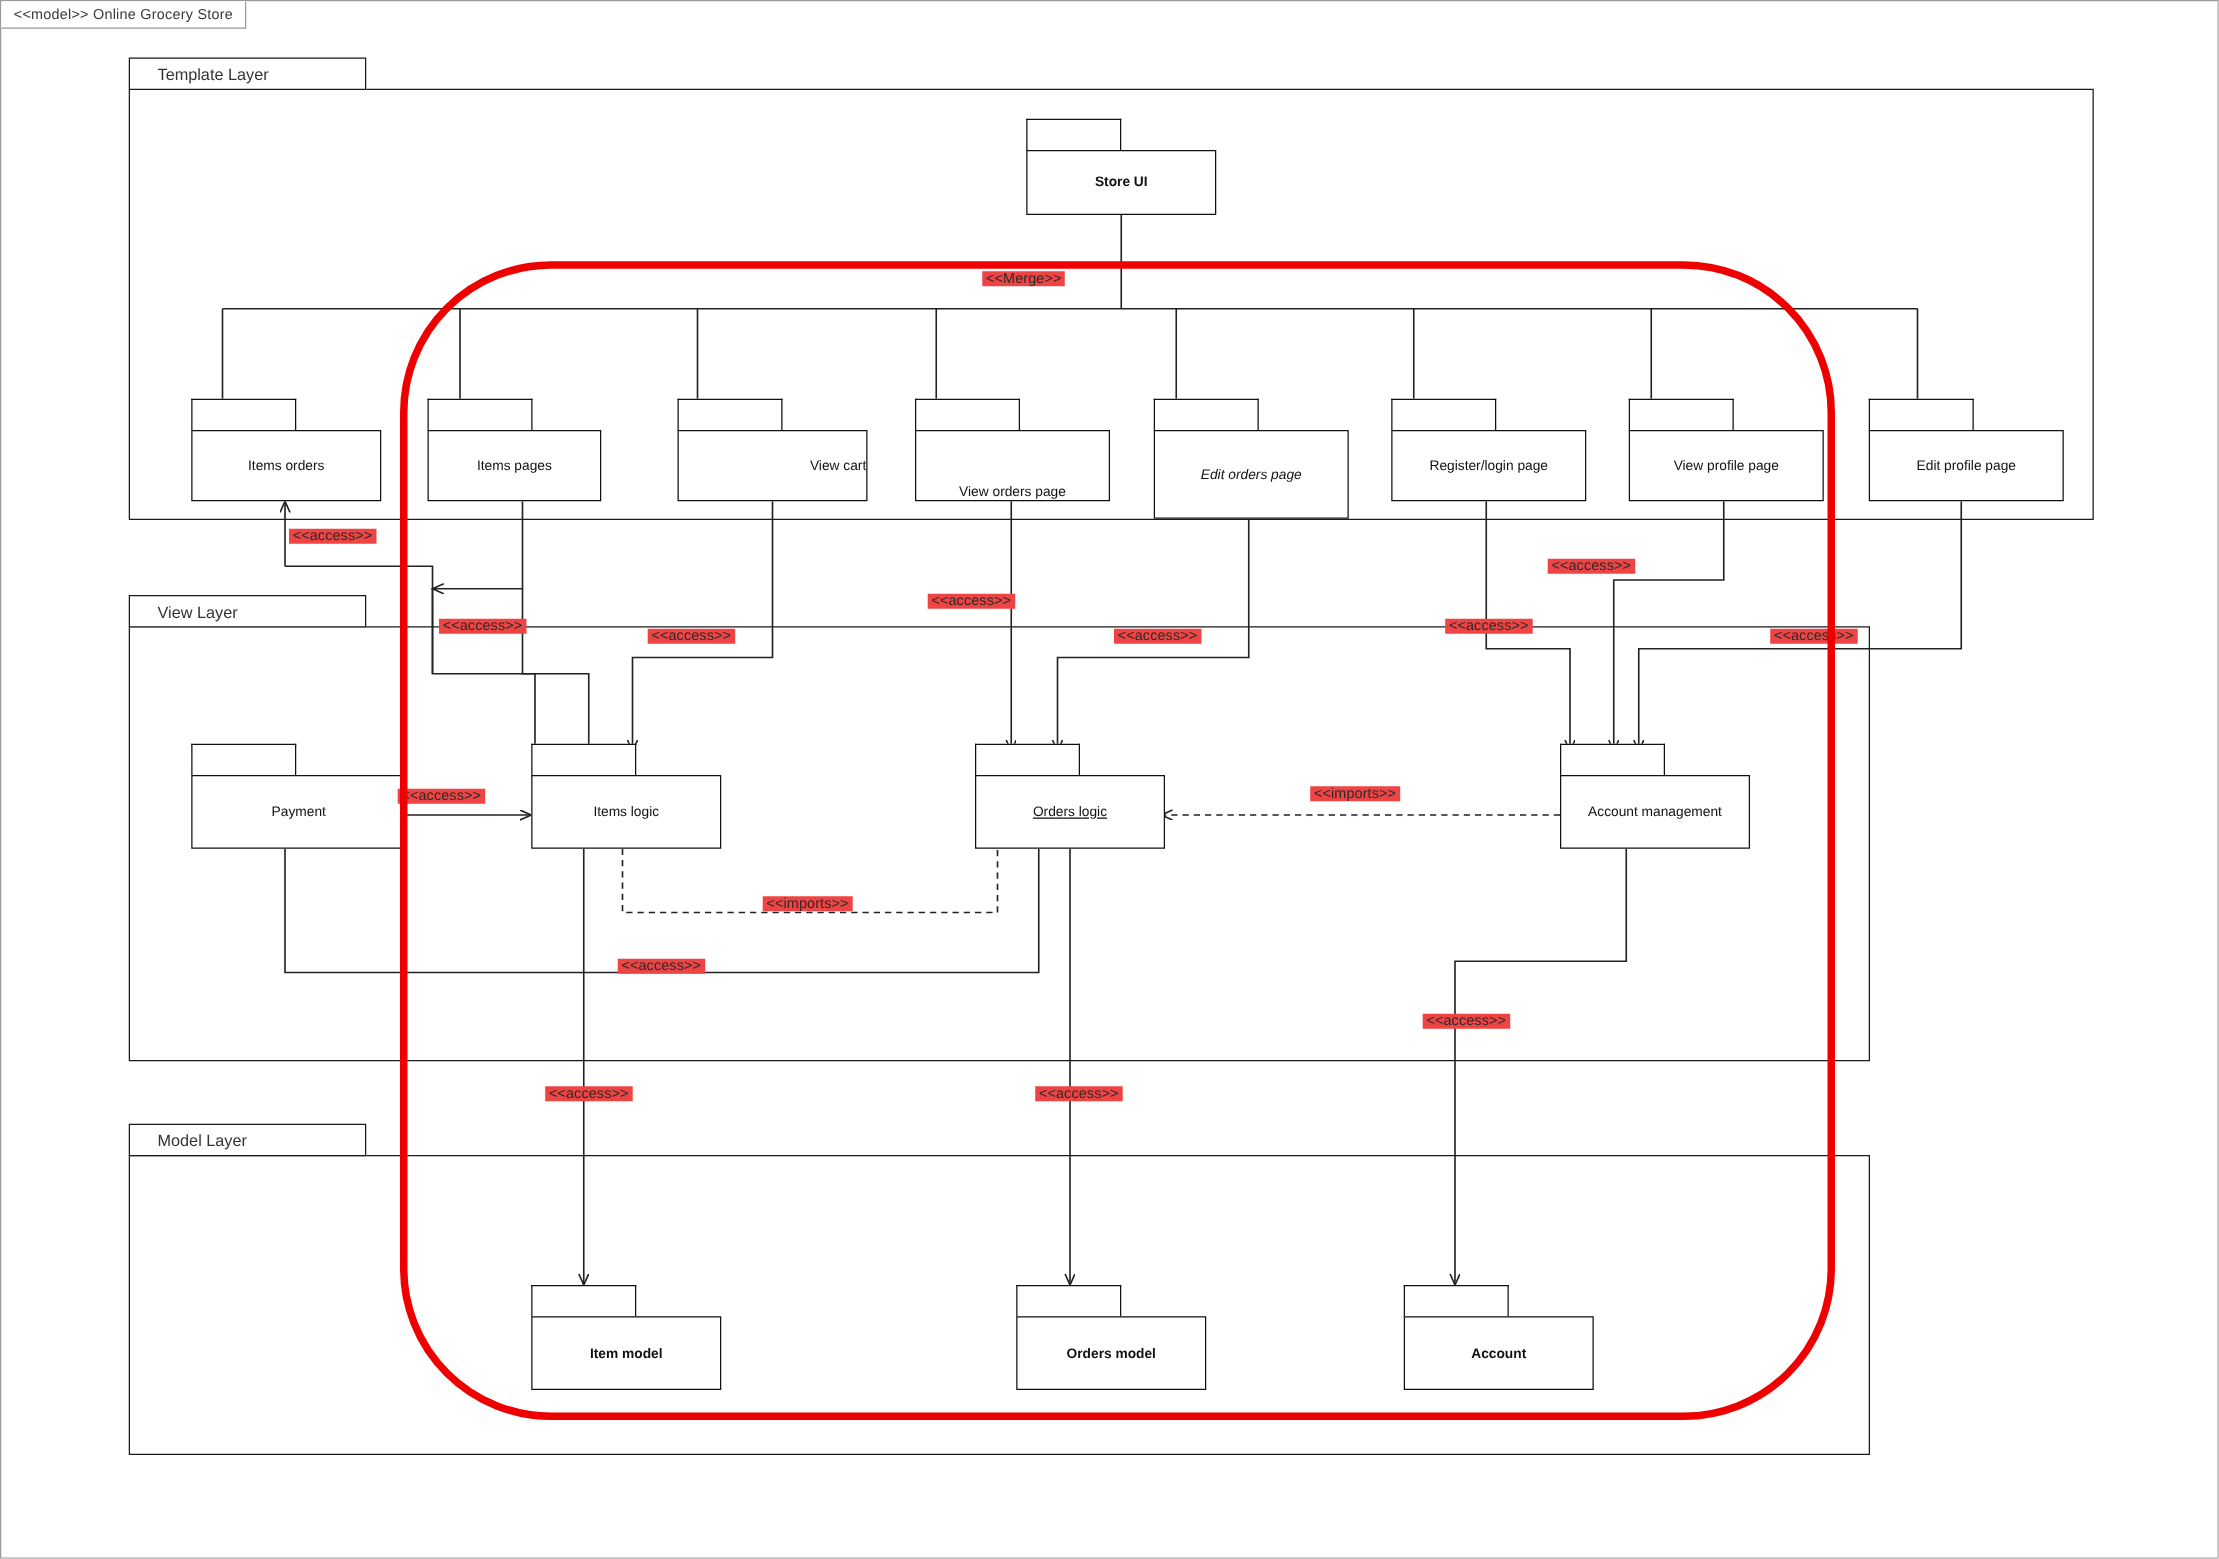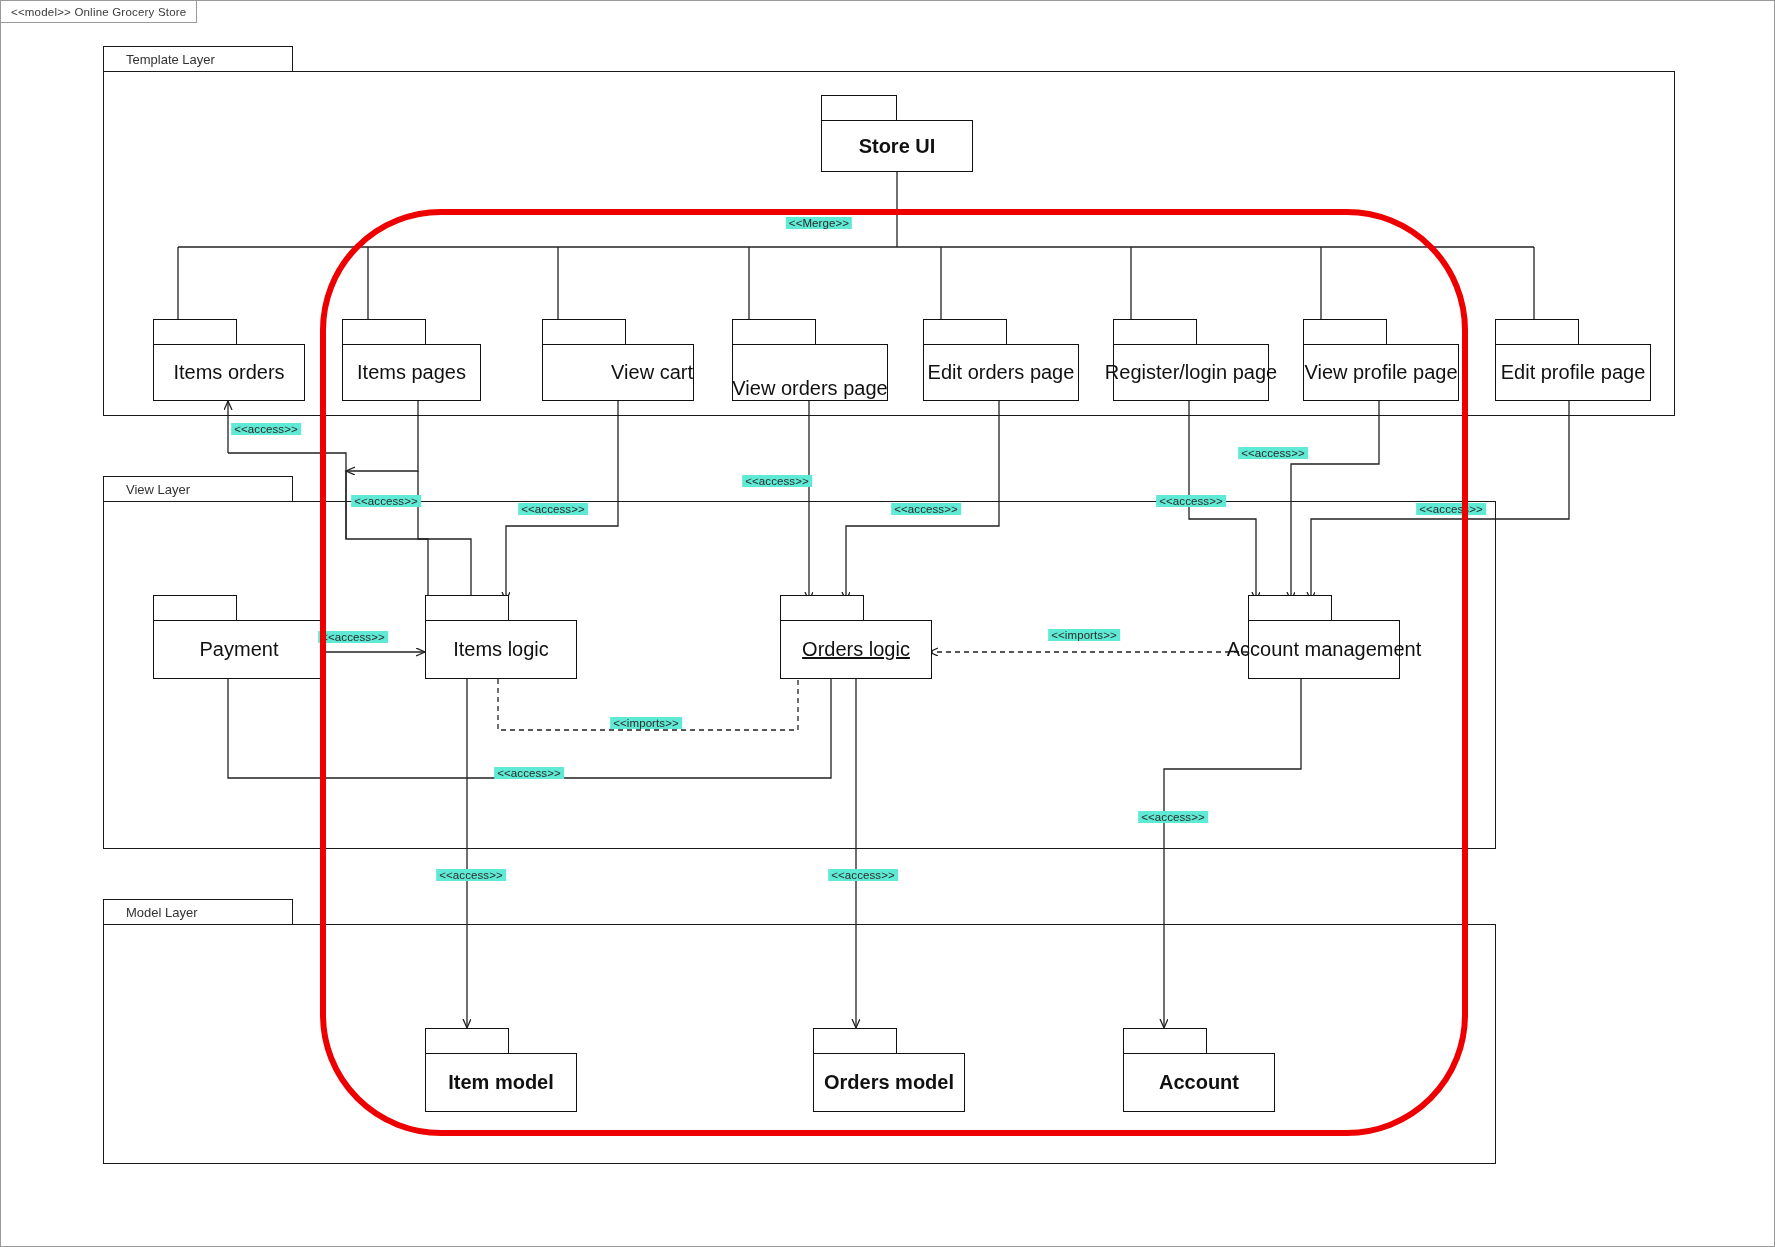--- a/index.html
+++ b/index.html
@@ -92,7 +92,7 @@
     display: flex;
     align-items: center;
     justify-content: center;
-    font-size: 20px;
+    font-size: 11px;
     color: #111111;
     text-align: center;
     white-space: nowrap;

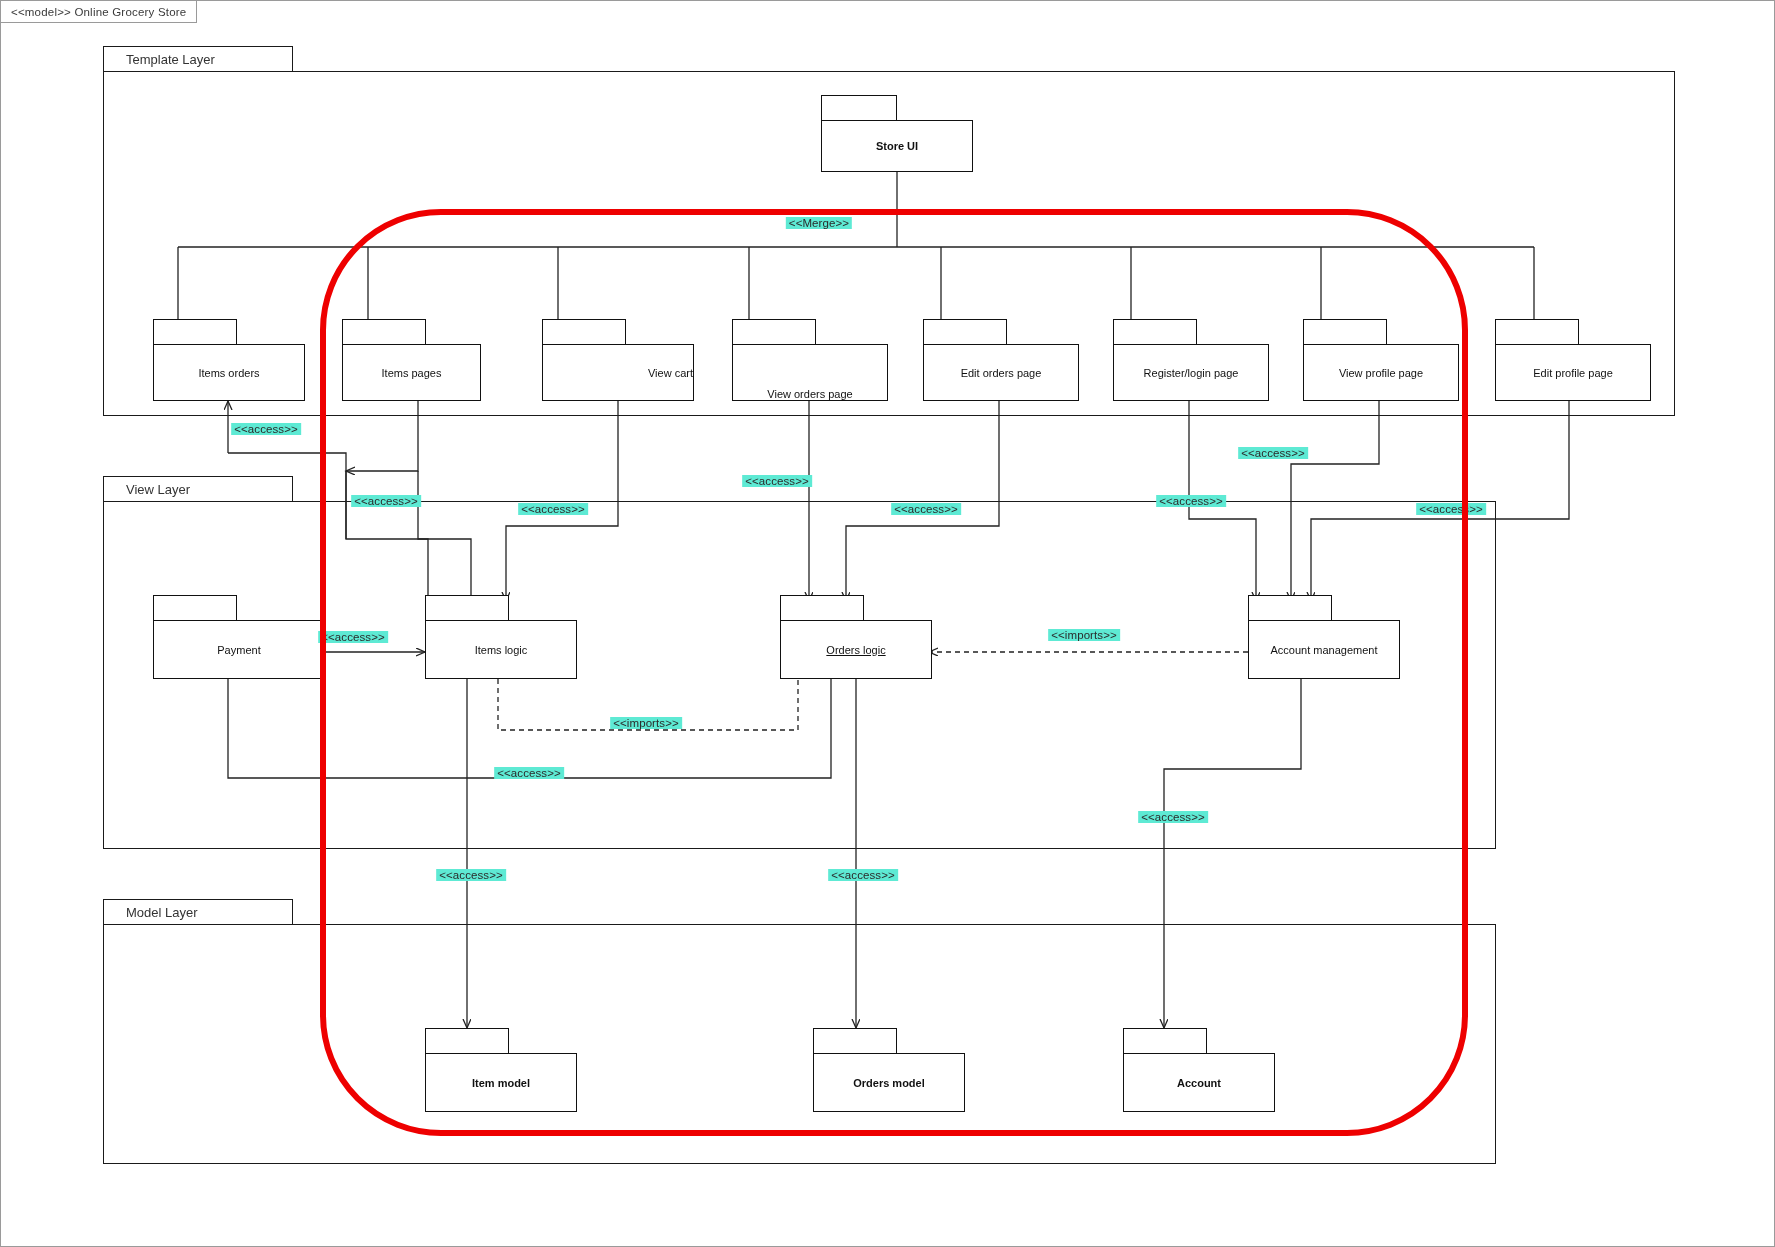--- a/index.html
+++ b/index.html
@@ -123,7 +123,7 @@
     font-size: 11.5px;
     color: #2b2b2b;
     white-space: nowrap;
-    background: #5eead4;
+    background: #ef4444;
     padding: 0 3px;
     z-index: 7;
     letter-spacing: 0.1px;

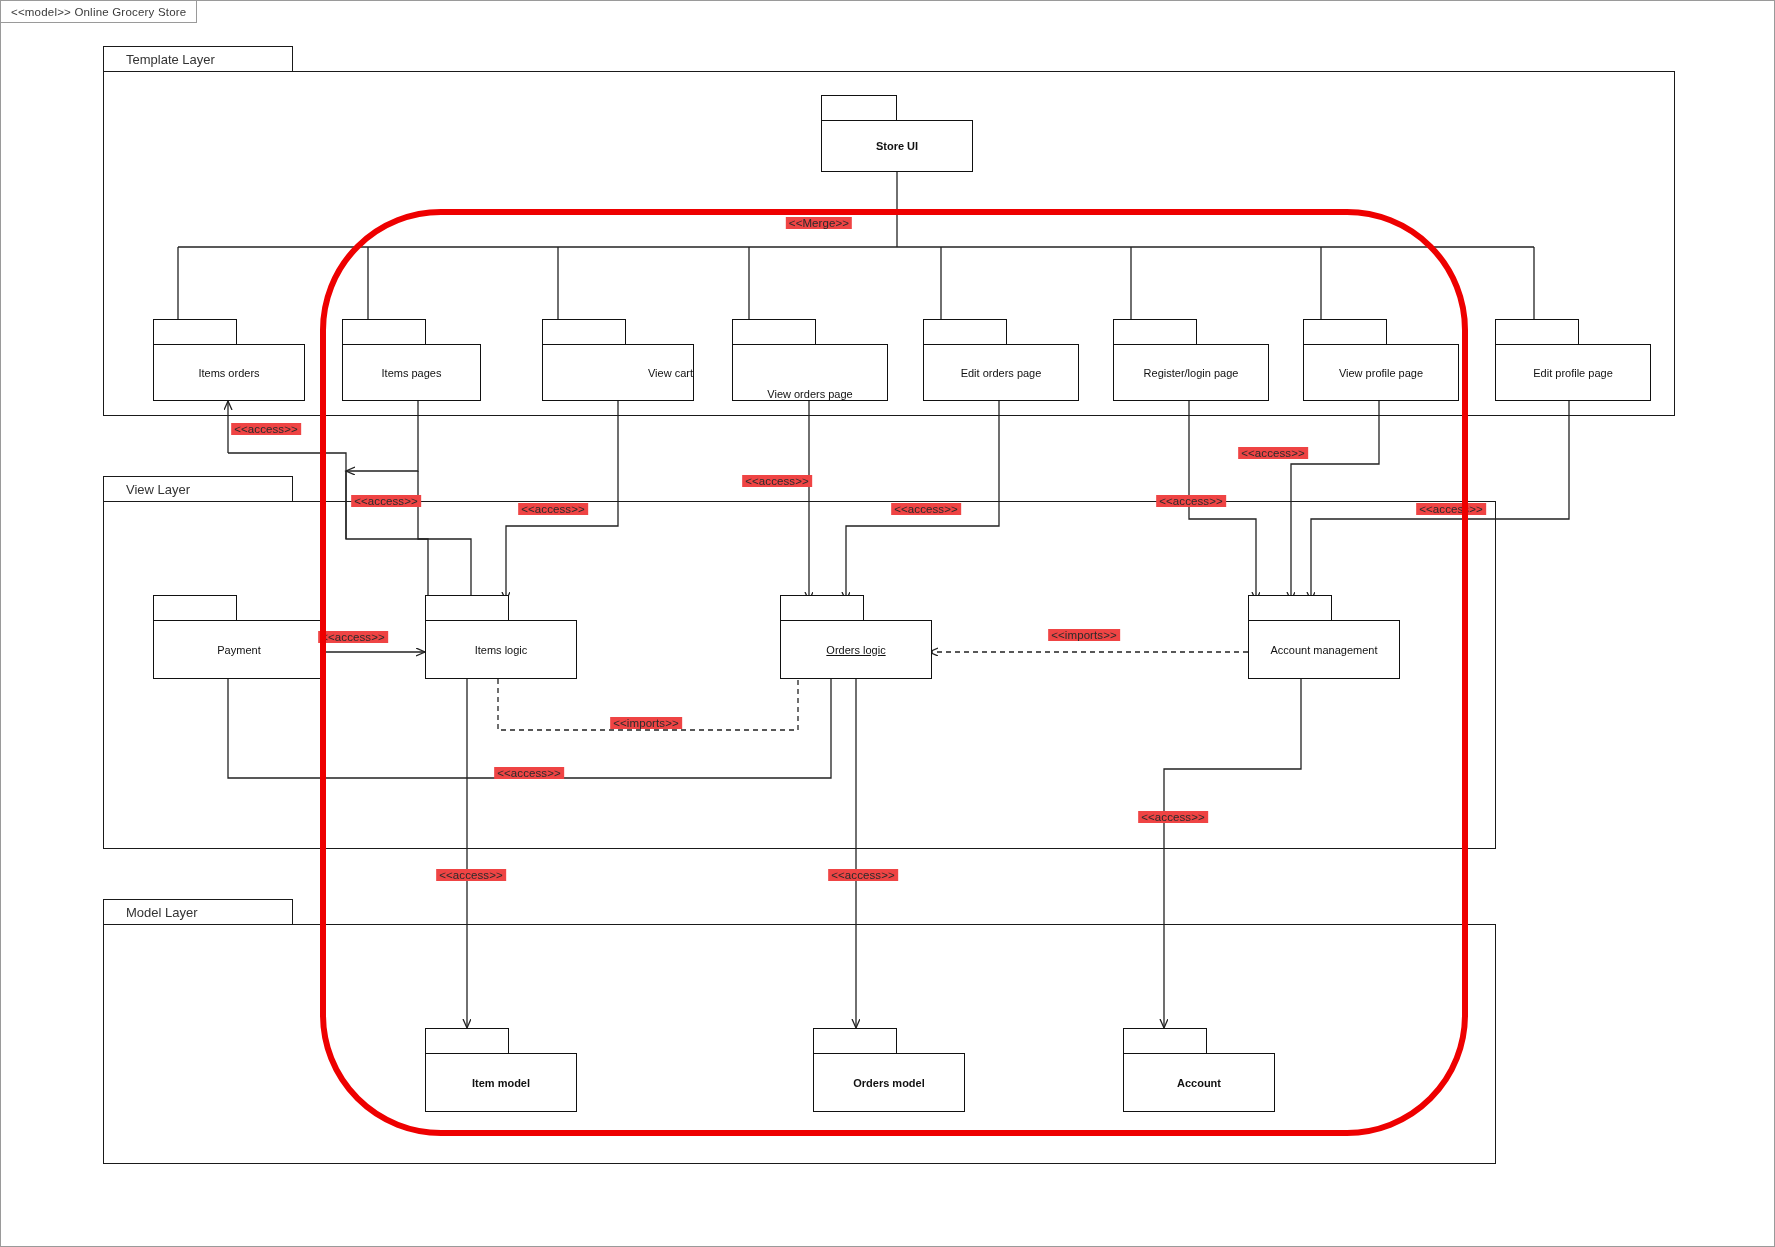--- a/index.html
+++ b/index.html
@@ -251,7 +251,7 @@
 
   <div class="pkg" style="left:922px; top:318px; width:156px; height:82px;">
     <div class="tab" style="width:84px;"></div>
-    <div class="bodybox" style="width:156px; height:57px;">
+    <div class="bodybox" style="width:156px; height:71px;font-style:italic;">
       <span>Edit orders page</span>
     </div>
   </div>

